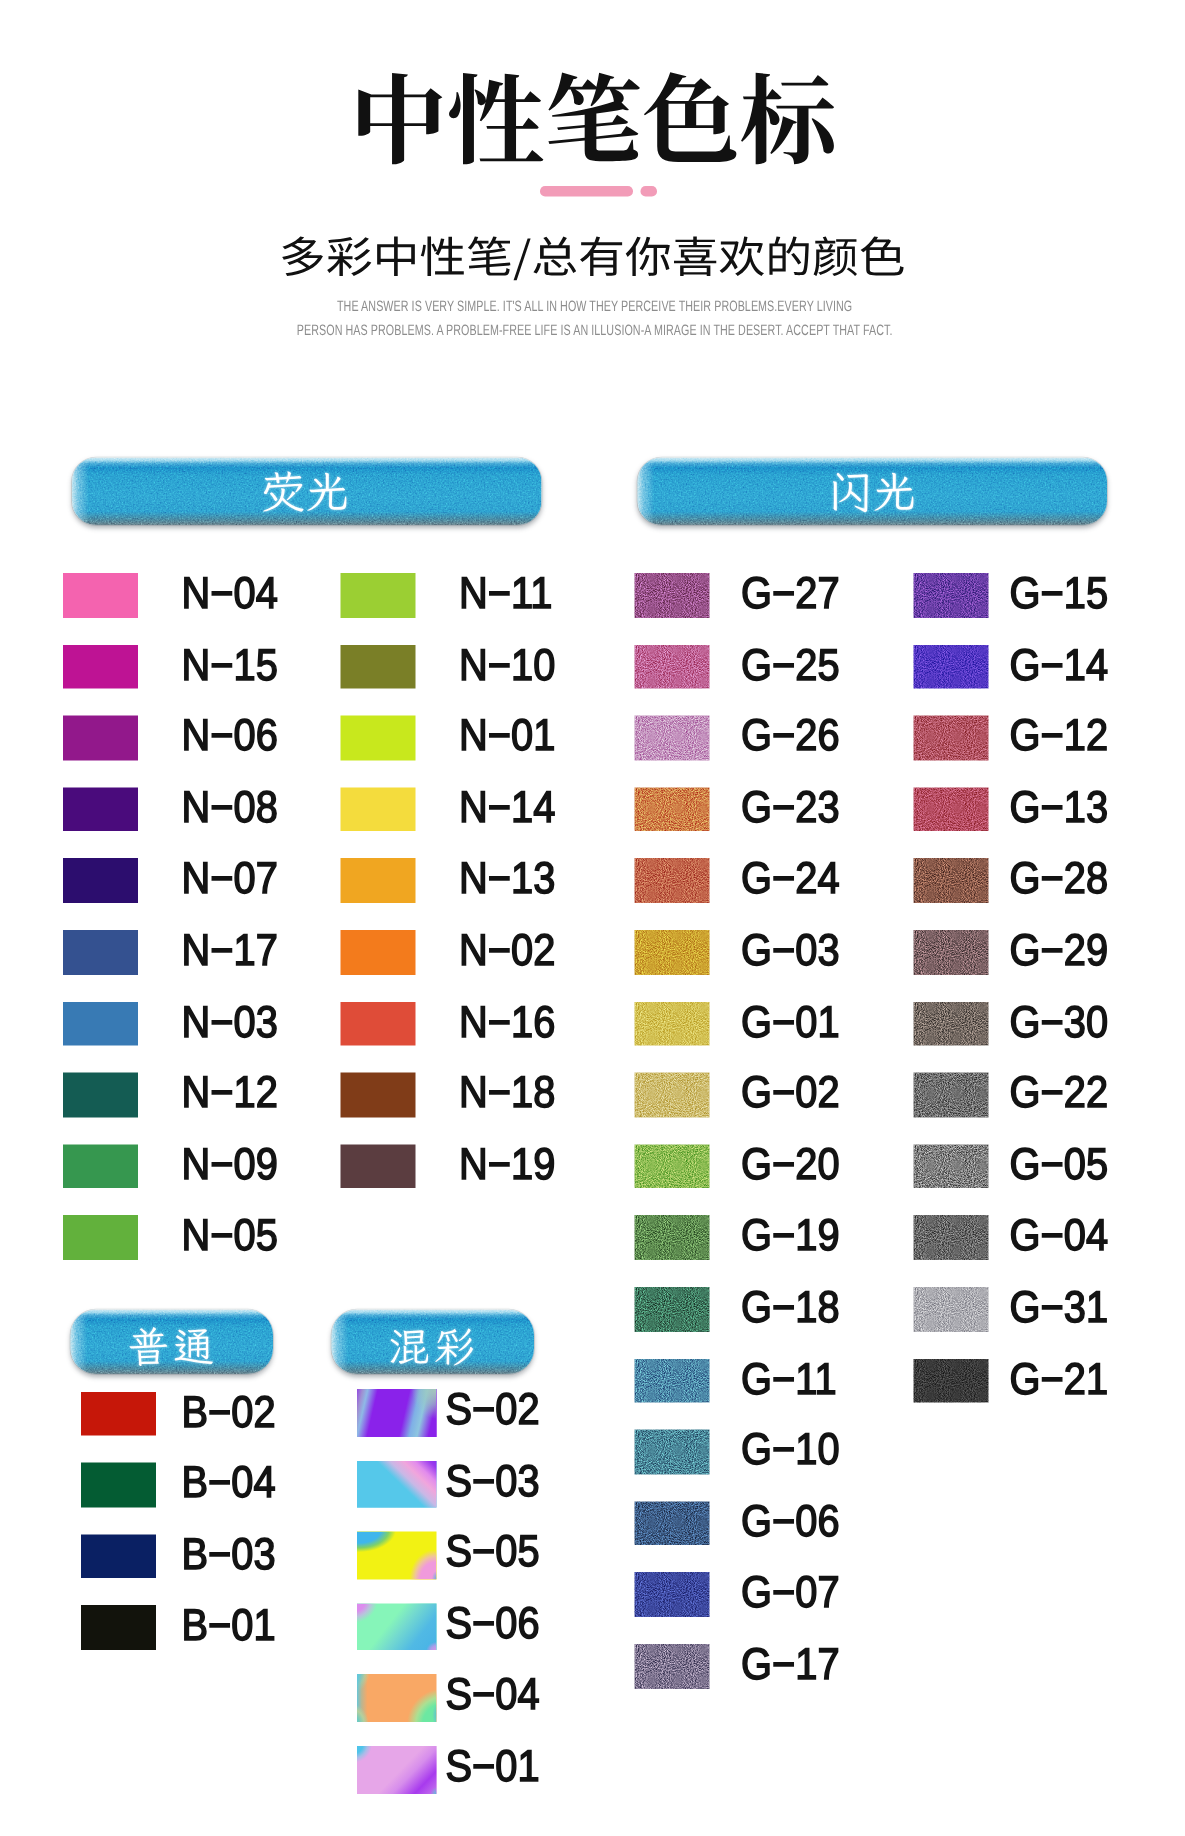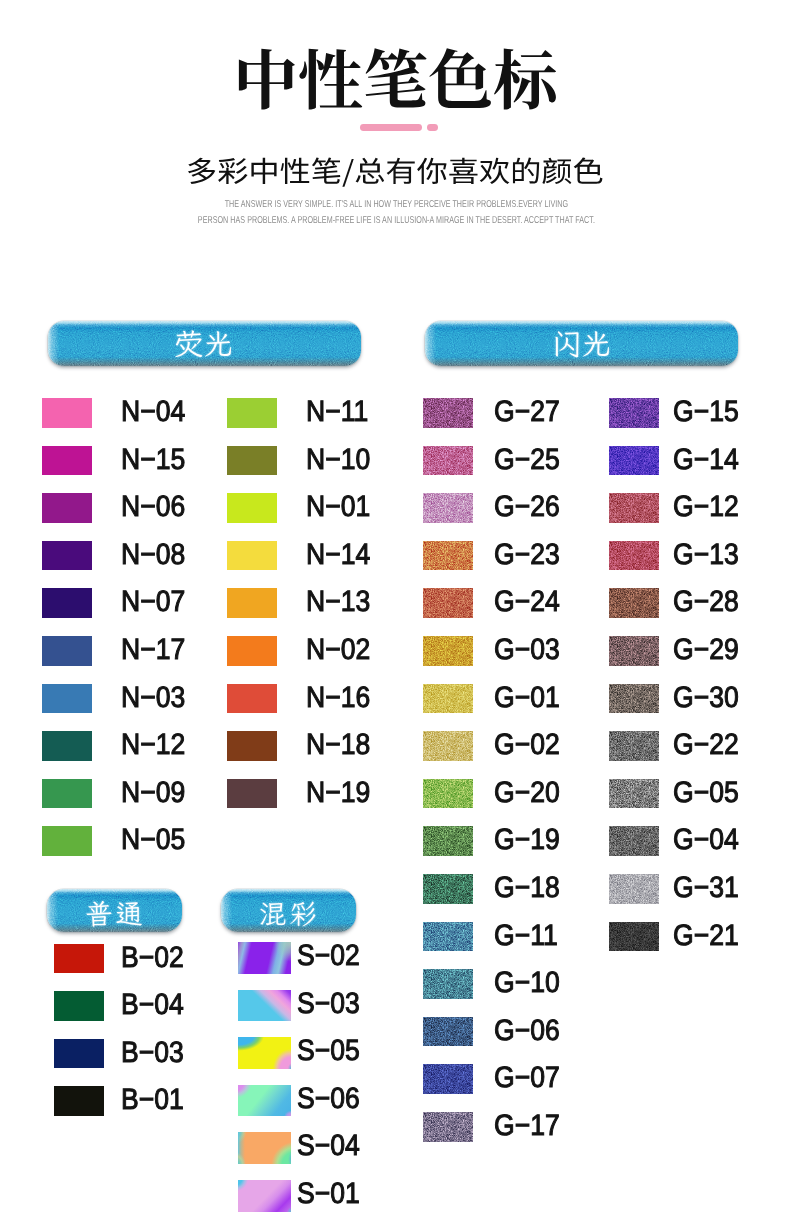--- a/index.html
+++ b/index.html
@@ -31,7 +31,7 @@
 .tagline.l2{top:215.5px;}
 
 
-.sec{position:absolute;left:0;top:16px;width:790px;height:876px;}
+.sec{position:absolute;left:0;top:0;width:790px;height:876px;}
 .col{list-style:none;margin:0;padding:0;}
 .row{display:block;}
 

